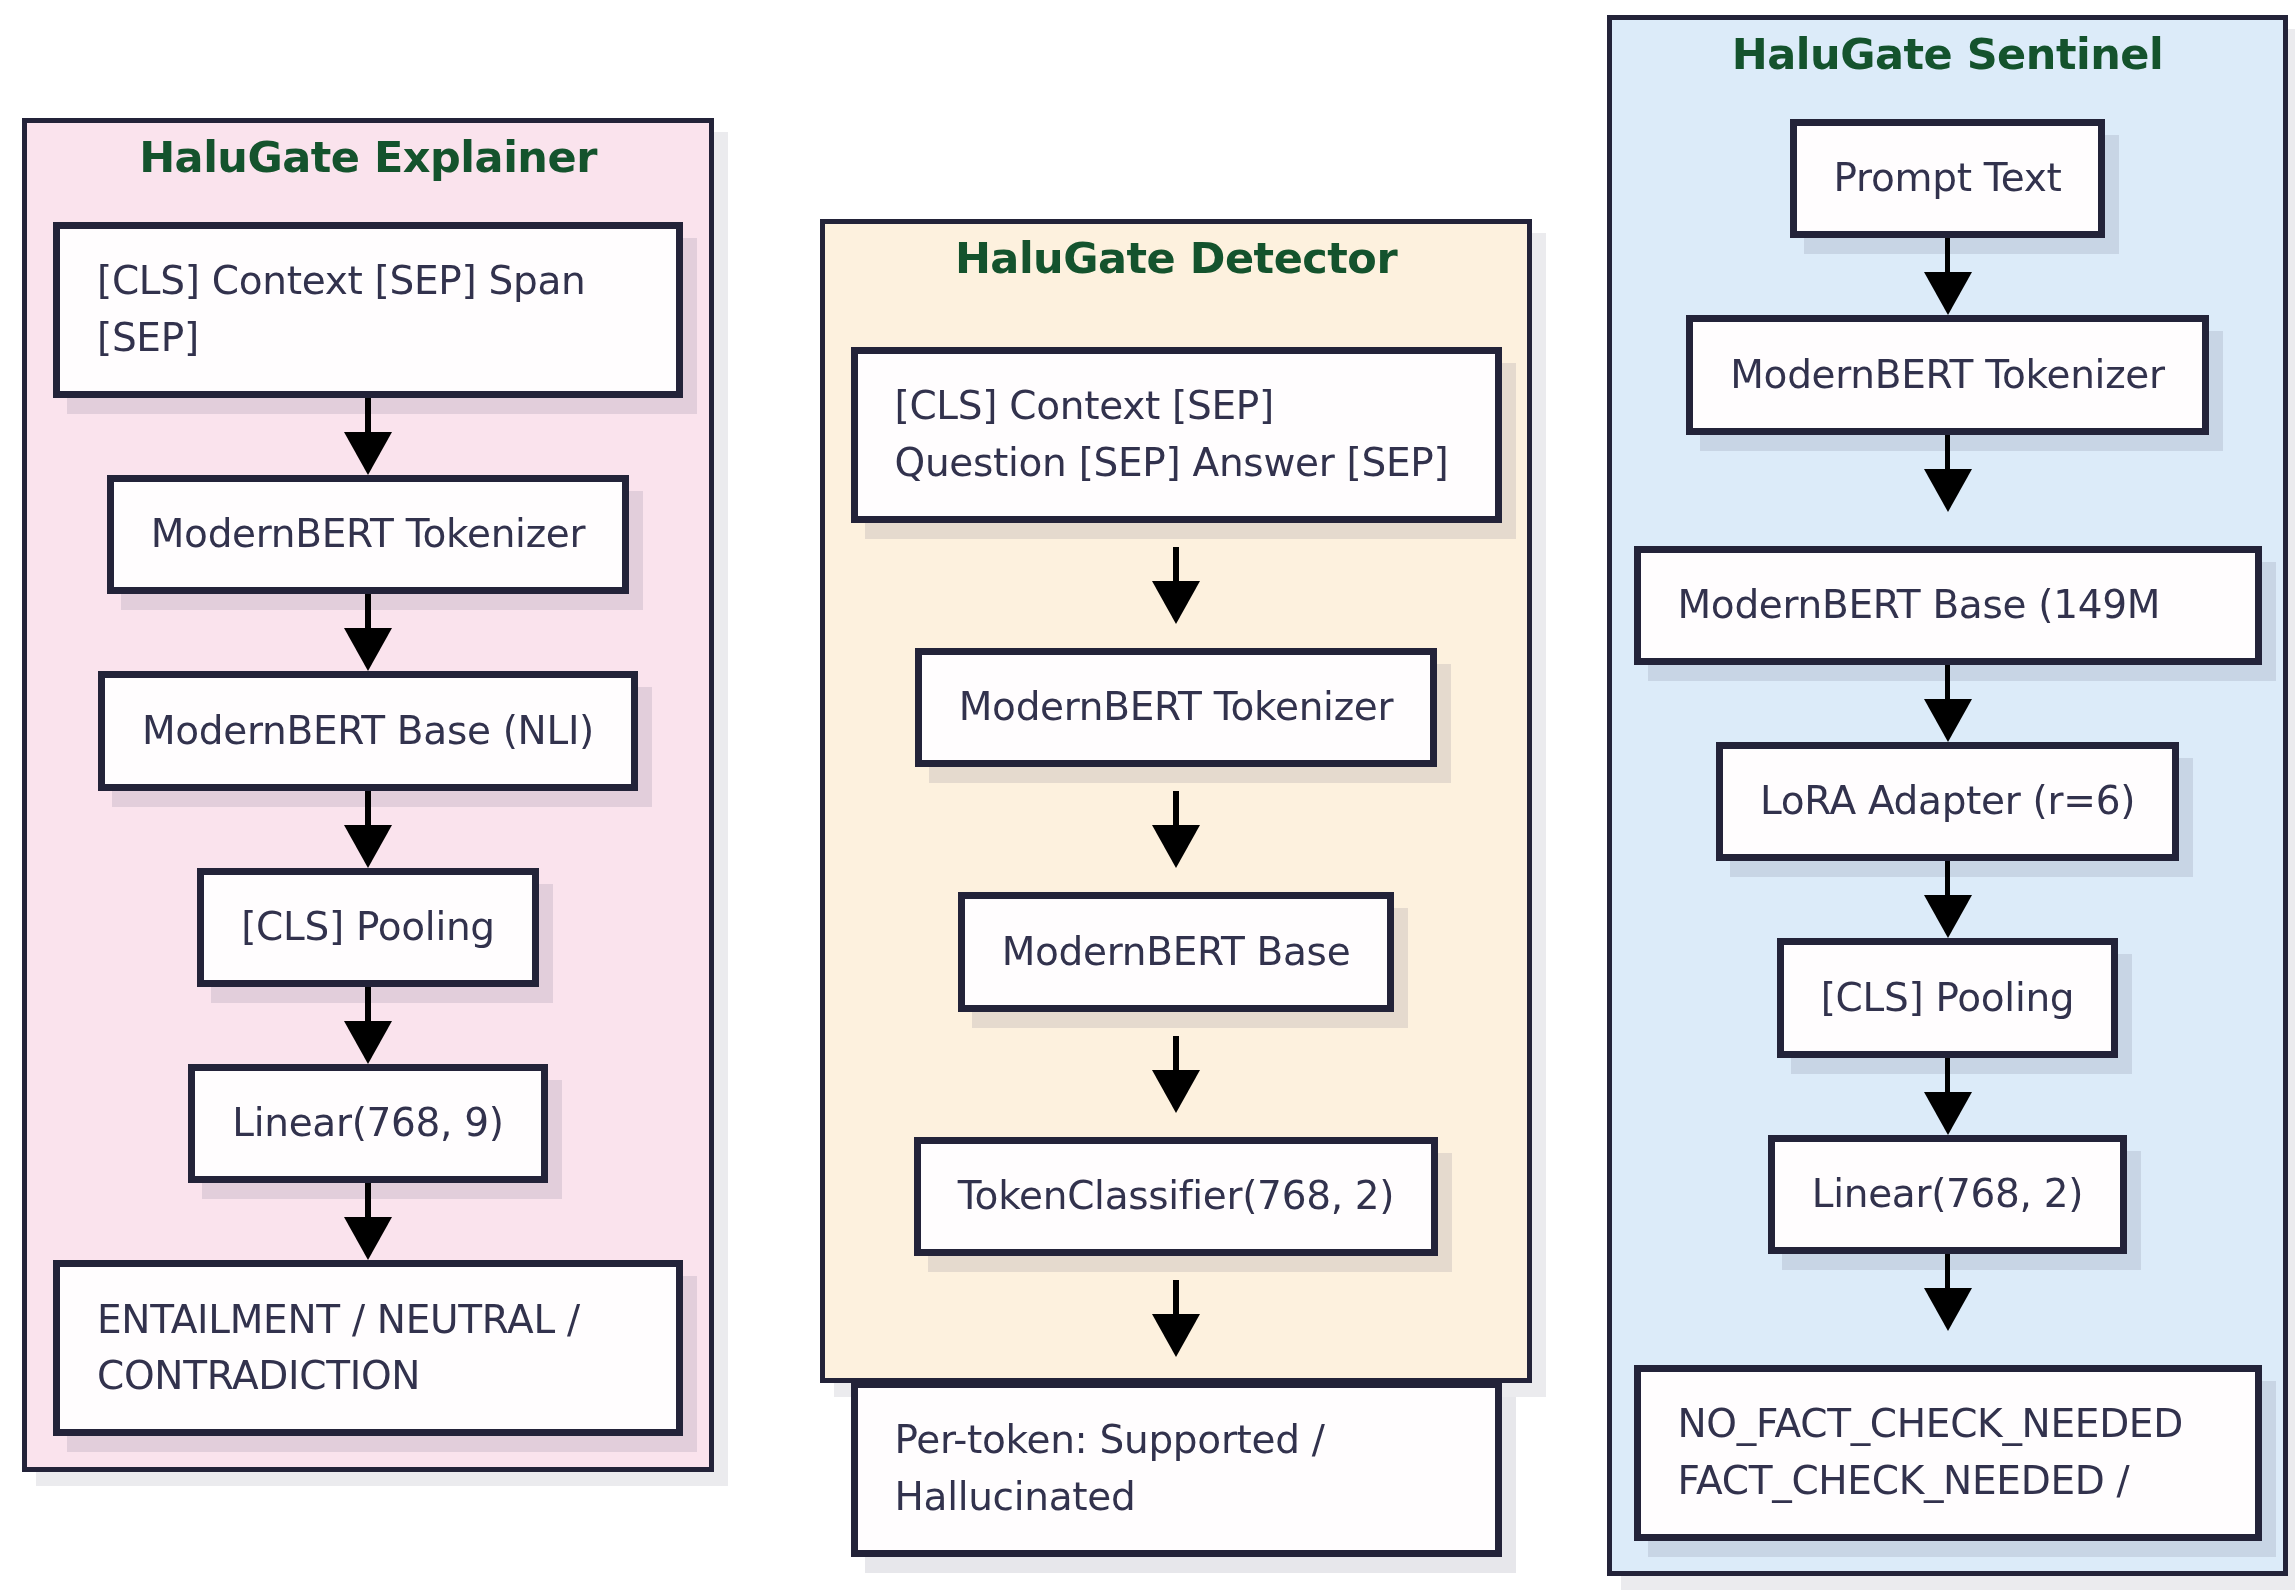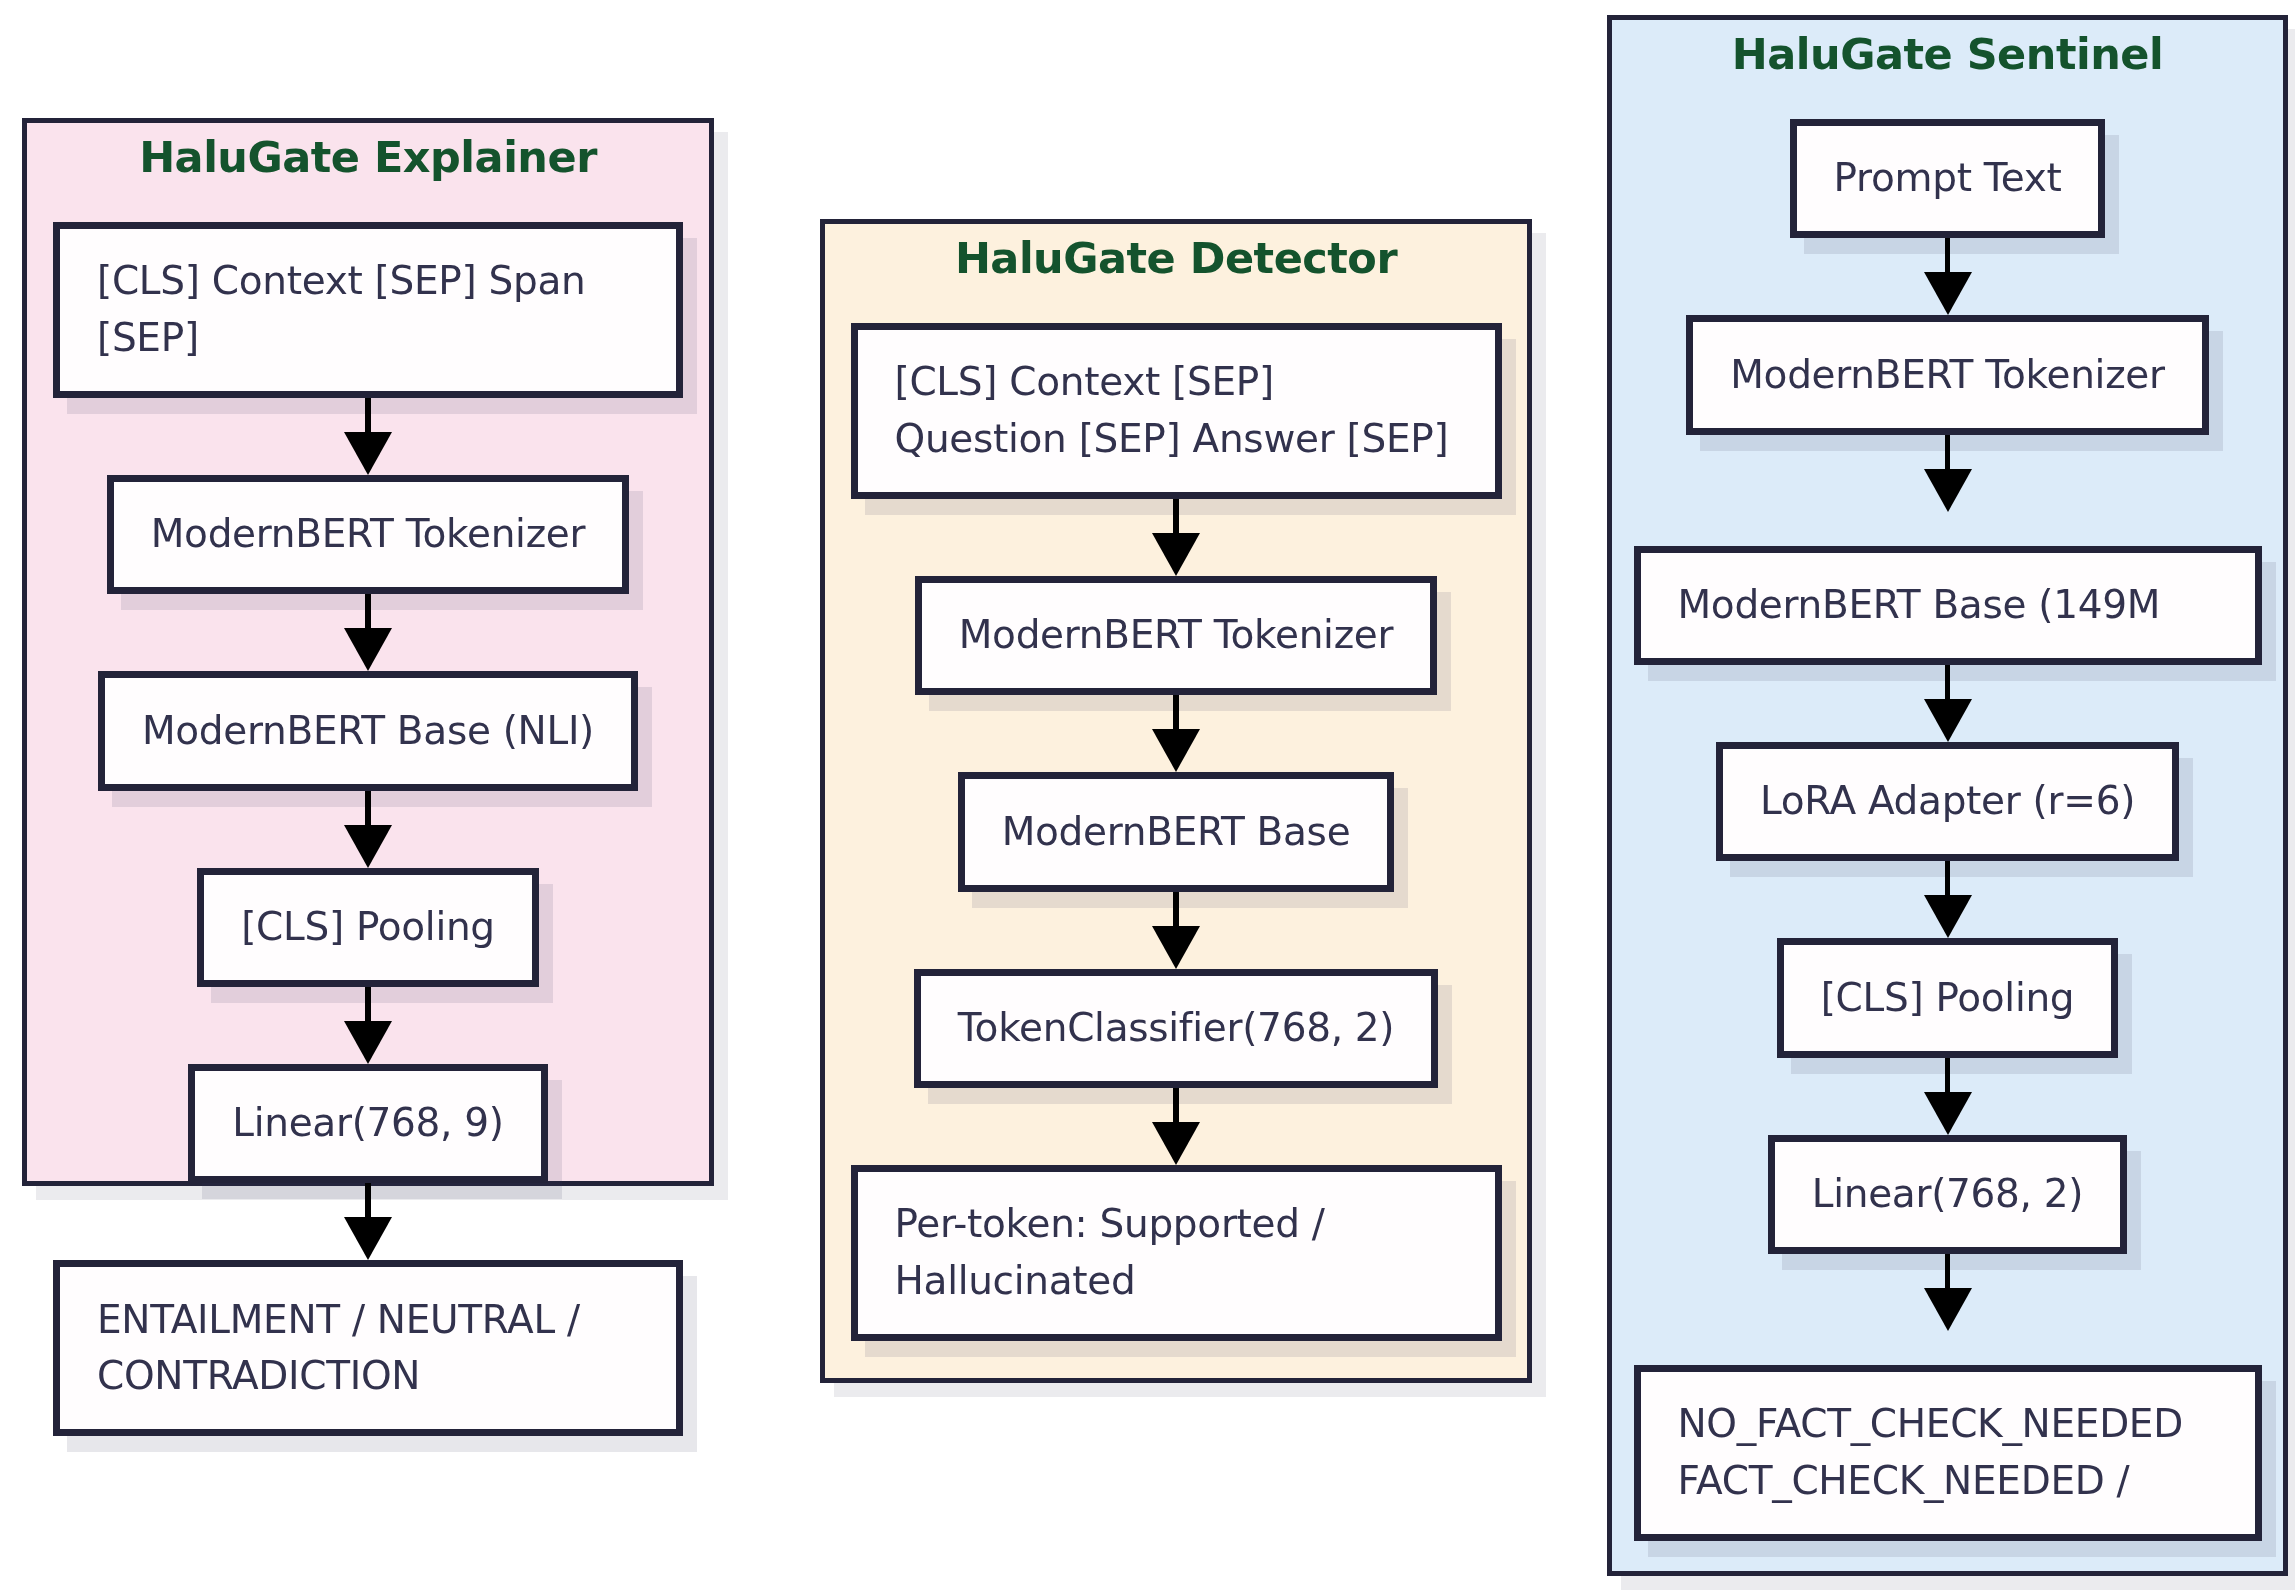--- a/index.html
+++ b/index.html
@@ -17,7 +17,7 @@
     display:flex;flex-direction:column;align-items:center;
     box-sizing:border-box;
   }
-  .panel-explainer{left:22px;top:118px;width:692px;height:1068px;}
+  .panel-explainer{left:22px;top:118px;width:692px;height:1354px;}
   .panel-detector{left:820px;top:219px;width:712px;height:1164px;}
   .panel-sentinel{left:1607px;top:15px;width:681px;height:1561px;}
   .panel-title{

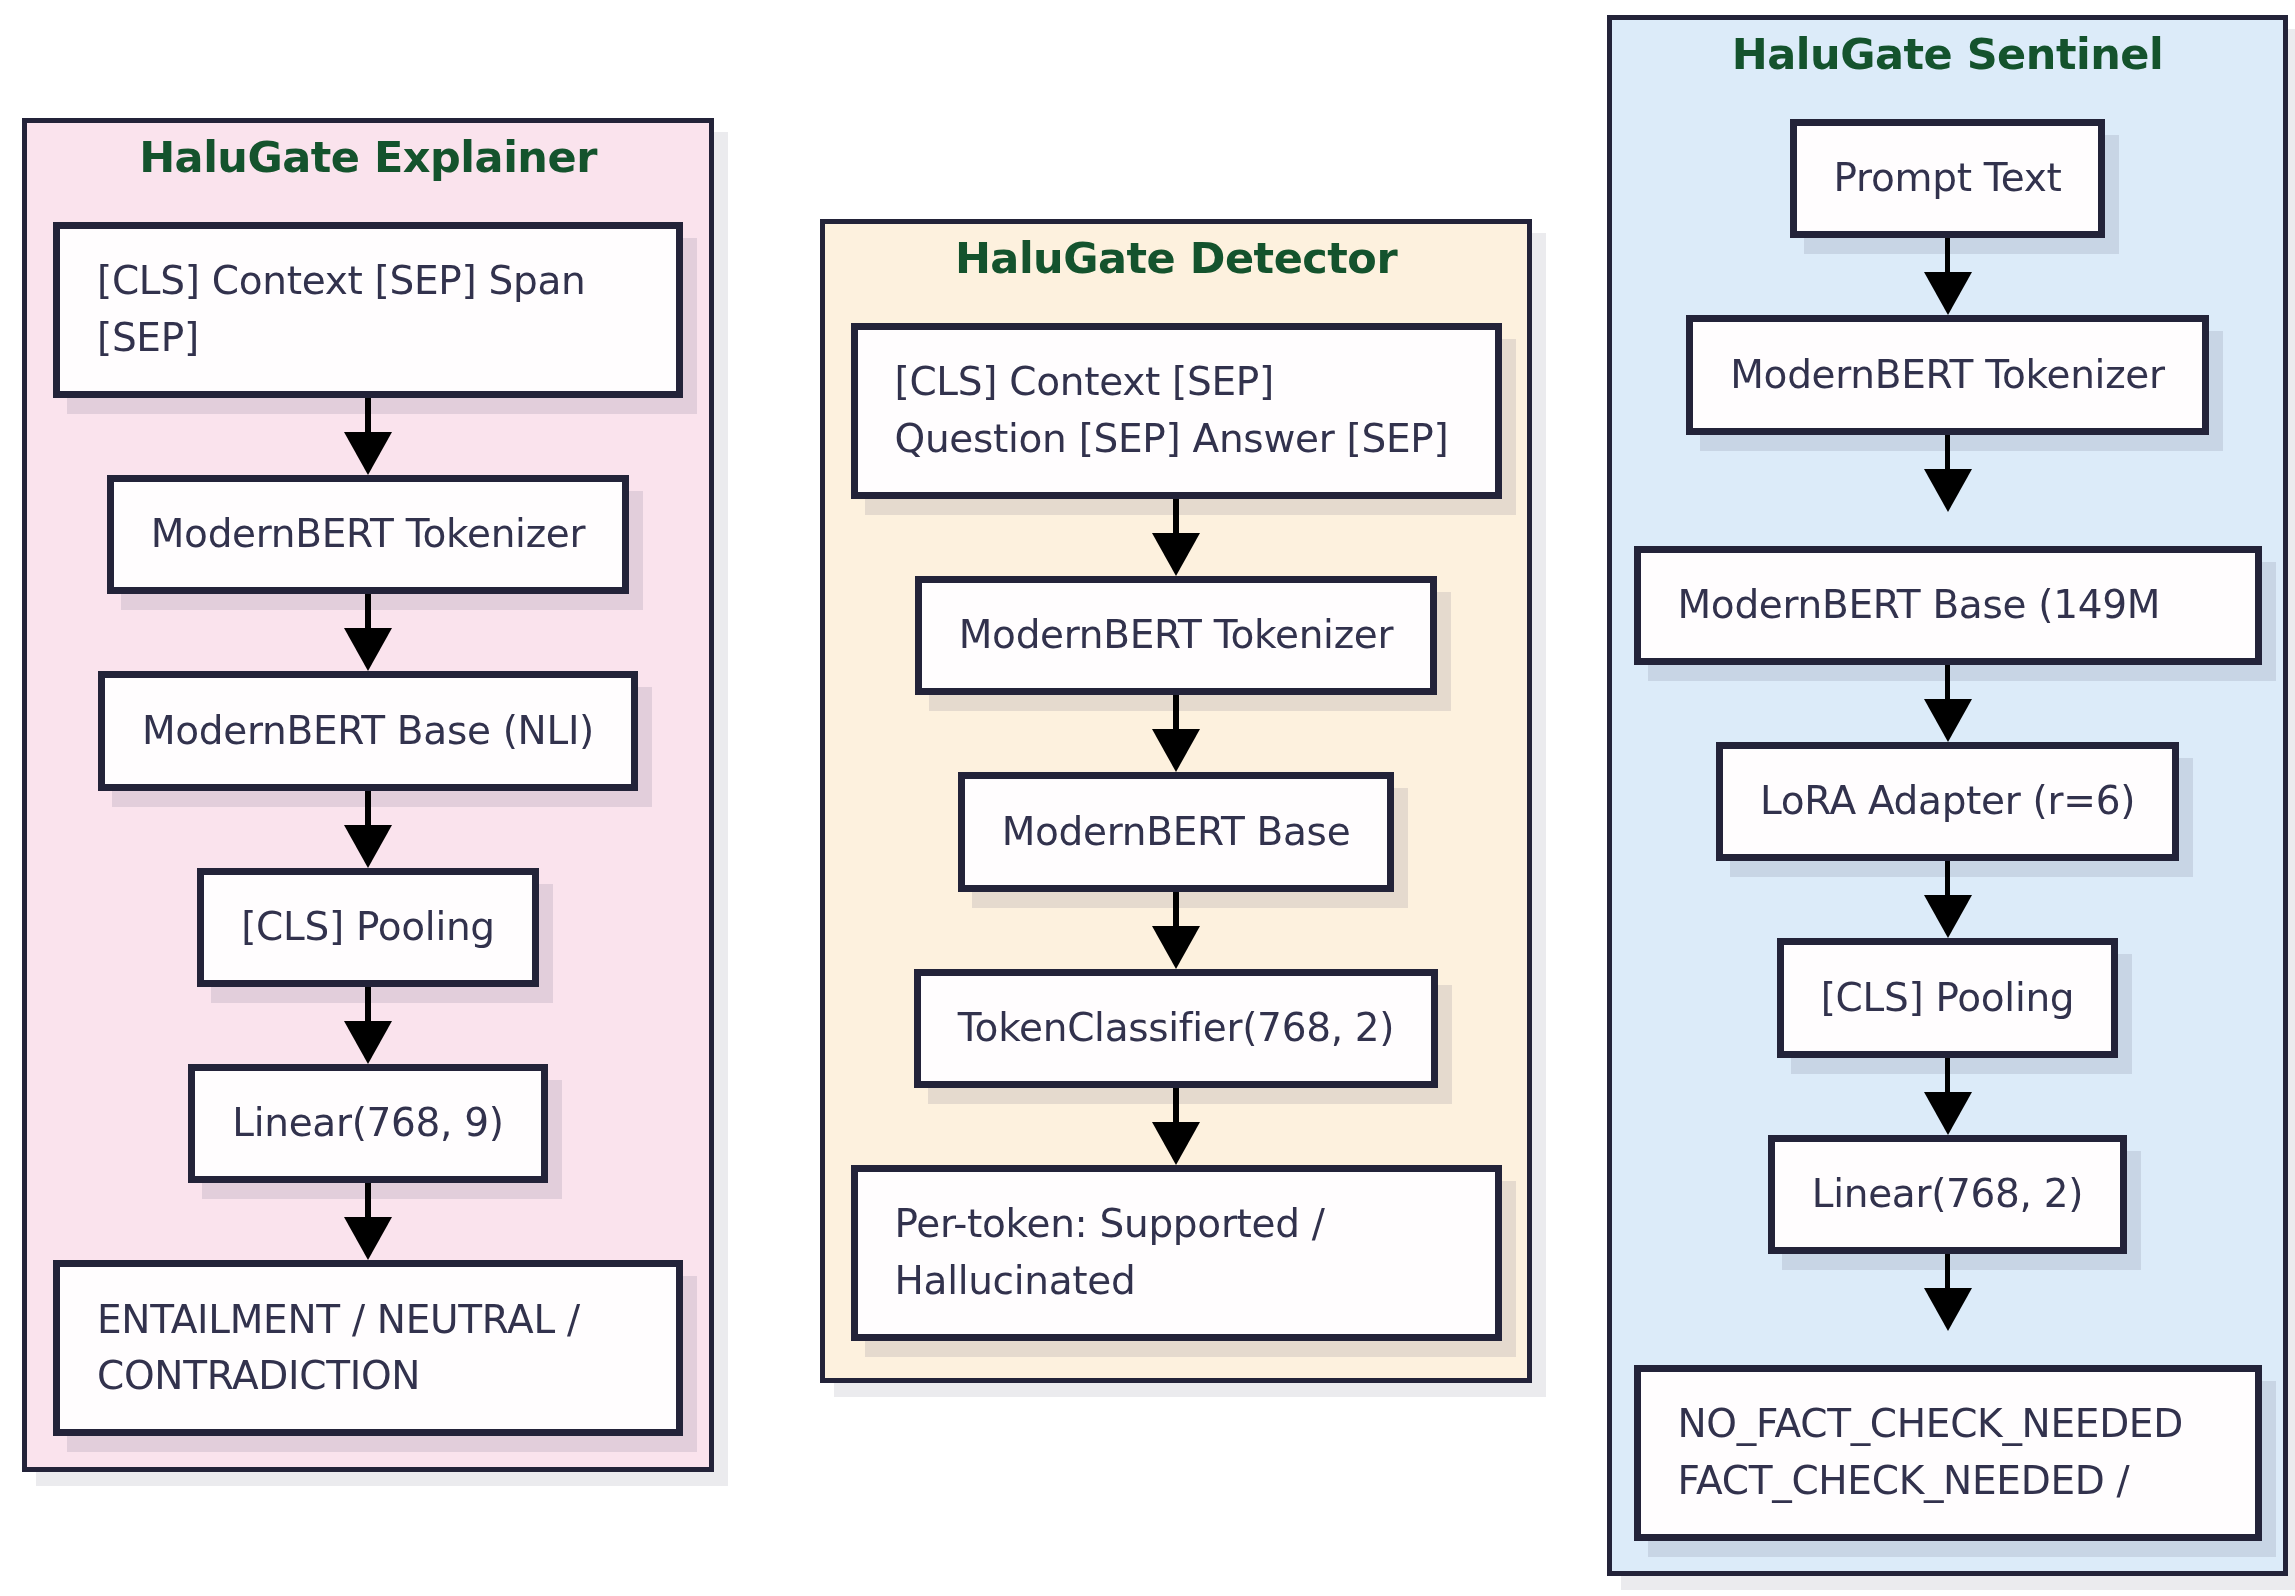--- a/index.html
+++ b/index.html
@@ -18,7 +18,7 @@
     box-sizing:border-box;
   }
   .panel-explainer{left:22px;top:118px;width:692px;height:1354px;}
-  .panel-detector{left:820px;top:219px;width:712px;height:1164px;}
+  .panel-detector{left:820px;top:219px;width:712px;height:1164px;gap:24px;}
   .panel-sentinel{left:1607px;top:15px;width:681px;height:1561px;}
   .panel-title{
     margin-top:8.5px;margin-bottom:39px;

